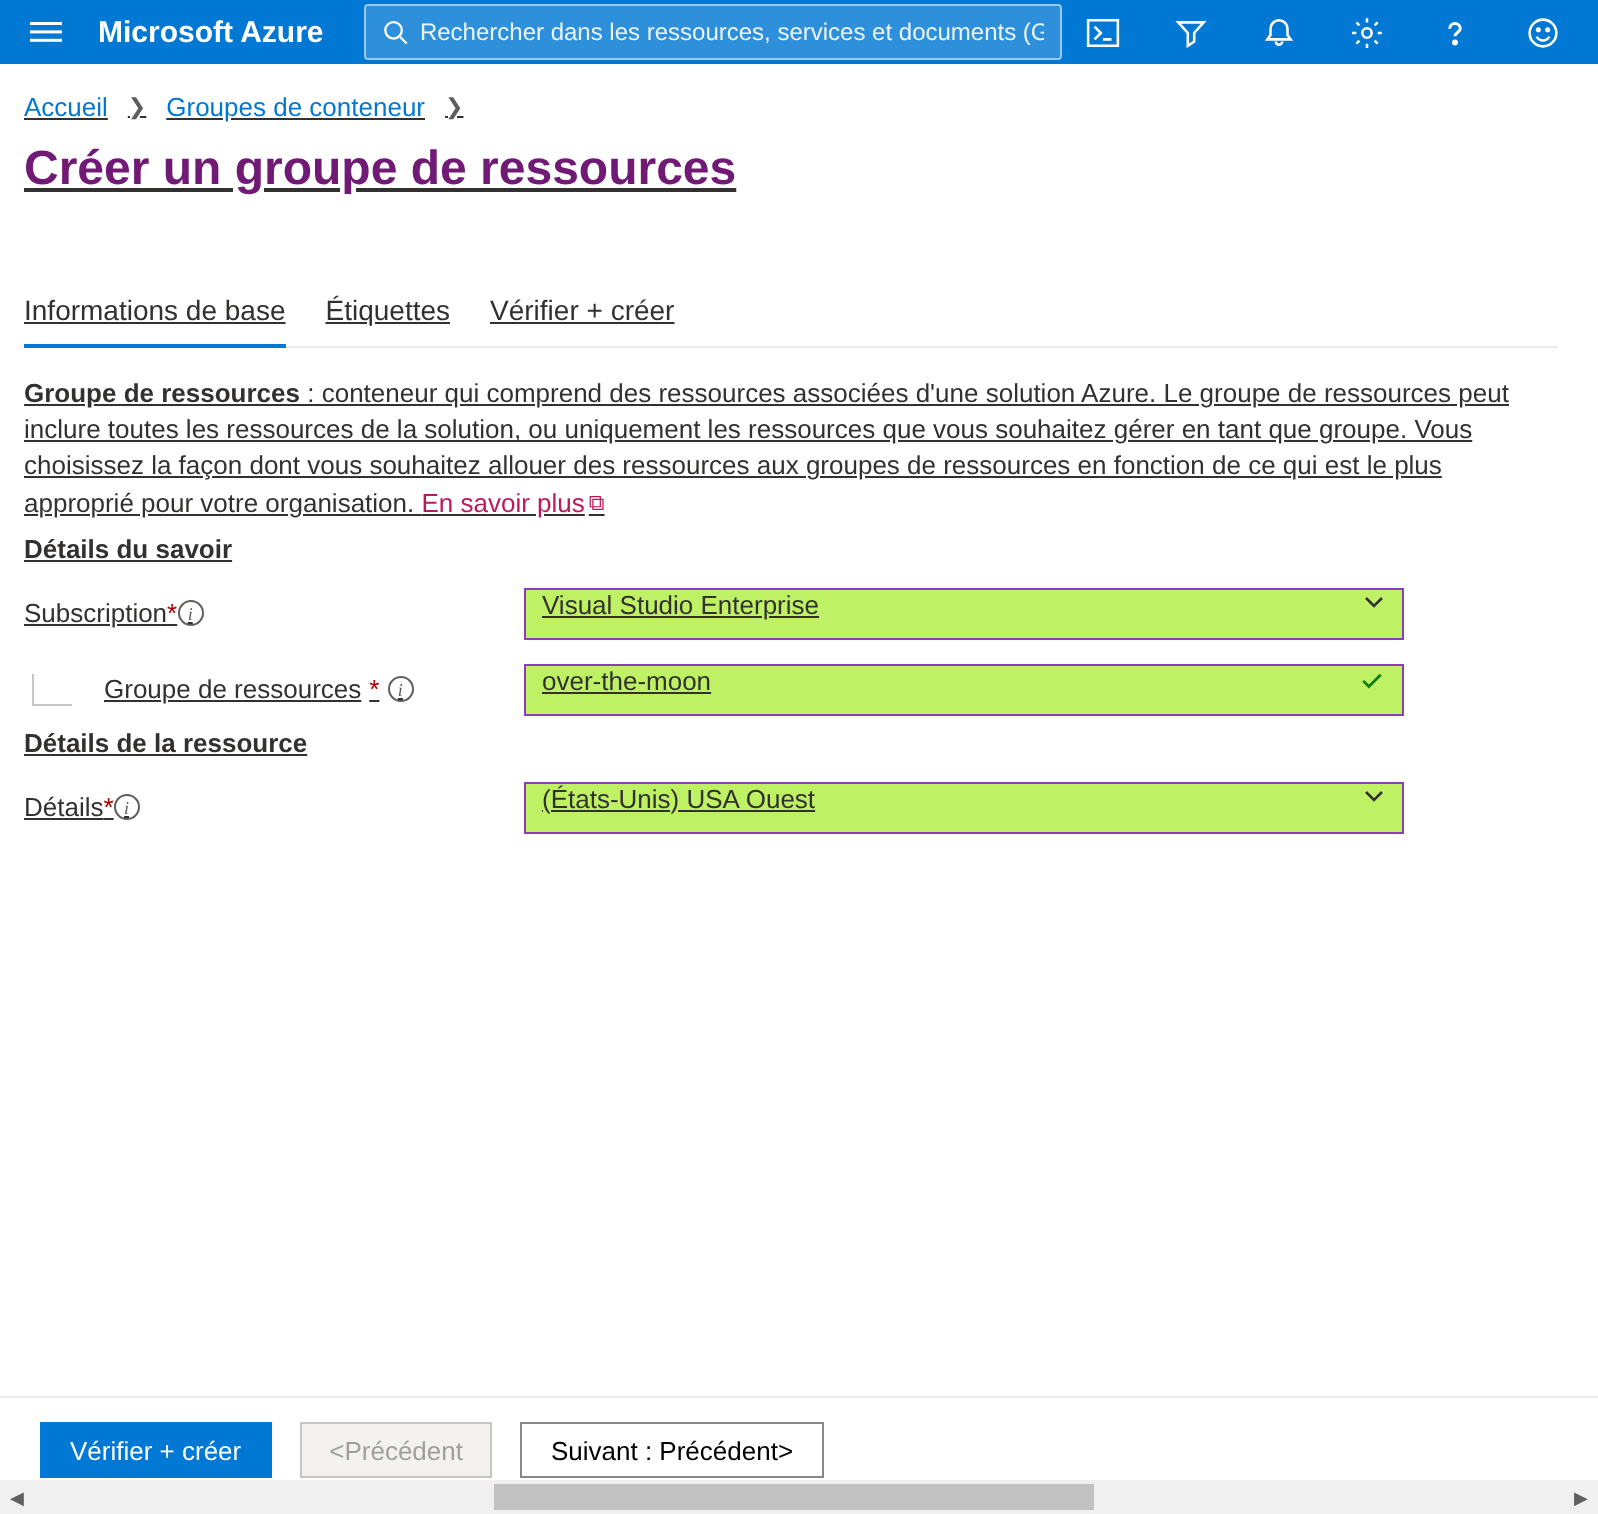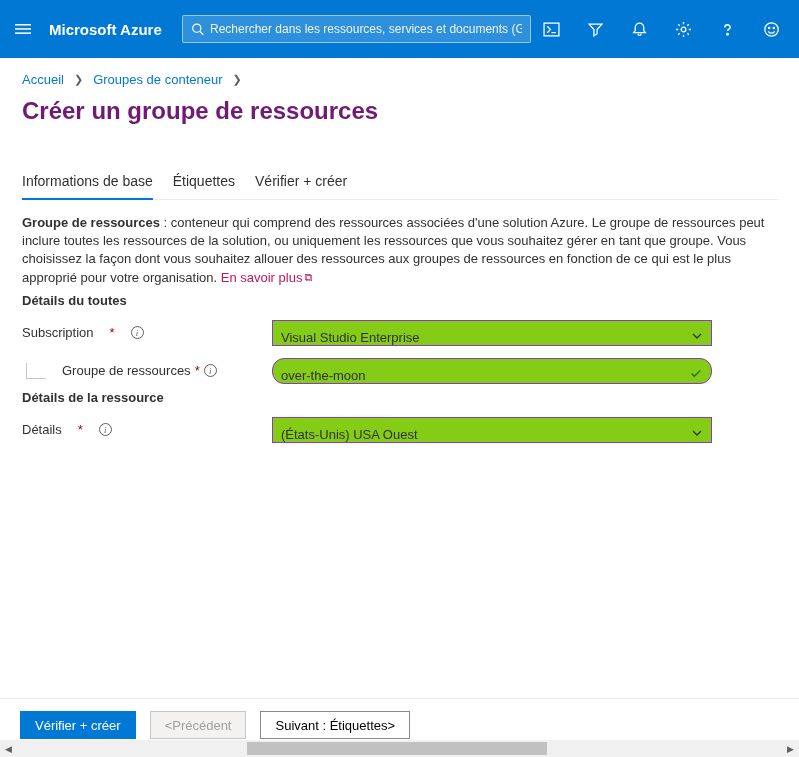--- a/index.html
+++ b/index.html
@@ -5,7 +5,7 @@
   * { box-sizing: border-box; margin: 0; padding: 0; }
   body { font-family: "Segoe UI", Arial, sans-serif; font-size: 13px; color: #323130; background: #fff; width: 799px; height: 757px; overflow: hidden; position: relative; }
 
-  .header { background: #0078d4; color: #fff; height: 58px; display: flex; align-items: center; padding: 0 8px; }
+  .header { background: #0078d4; color: #fff; height: 32px; display: flex; align-items: center; padding: 0 8px; }
   .hamburger { width: 32px; height: 32px; display: flex; align-items: center; justify-content: center; cursor: pointer; }
   .brand { font-size: 15px; font-weight: 600; margin-left: 10px; margin-right: 20px; white-space: nowrap; }
   .search-box { display: flex; align-items: center; background: rgba(255,255,255,0.18); border: 1px solid rgba(255,255,255,0.5); height: 28px; padding: 0 8px; width: 360px; border-radius: 2px; }

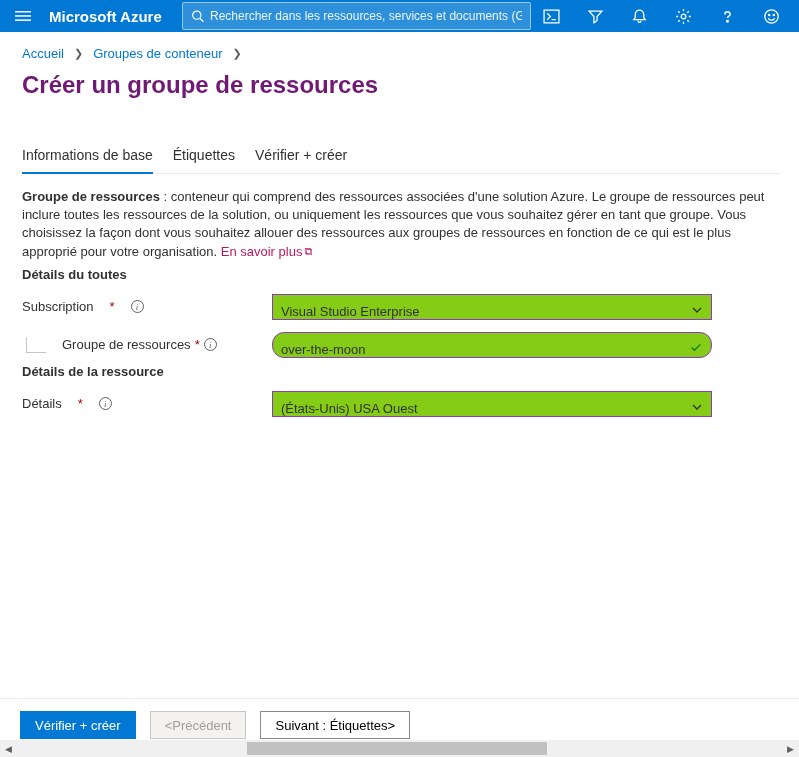--- a/index.html
+++ b/index.html
@@ -14,7 +14,7 @@
   .header-icons { margin-left: auto; display: flex; gap: 4px; }
   .header-icon { width: 40px; height: 40px; display: flex; align-items: center; justify-content: center; cursor: pointer; }
 
-  .content { padding: 14px 20px 0 22px; }
+  .content { padding: 14px 20px 0 12px; text-decoration: underline; }
   .breadcrumb { font-size: 13px; color: #0078d4; display: flex; align-items: center; gap: 10px; }
   .breadcrumb a { color: #0078d4; text-decoration: none; cursor: pointer; }
   .breadcrumb .chev { color: #605e5c; font-size: 11px; }

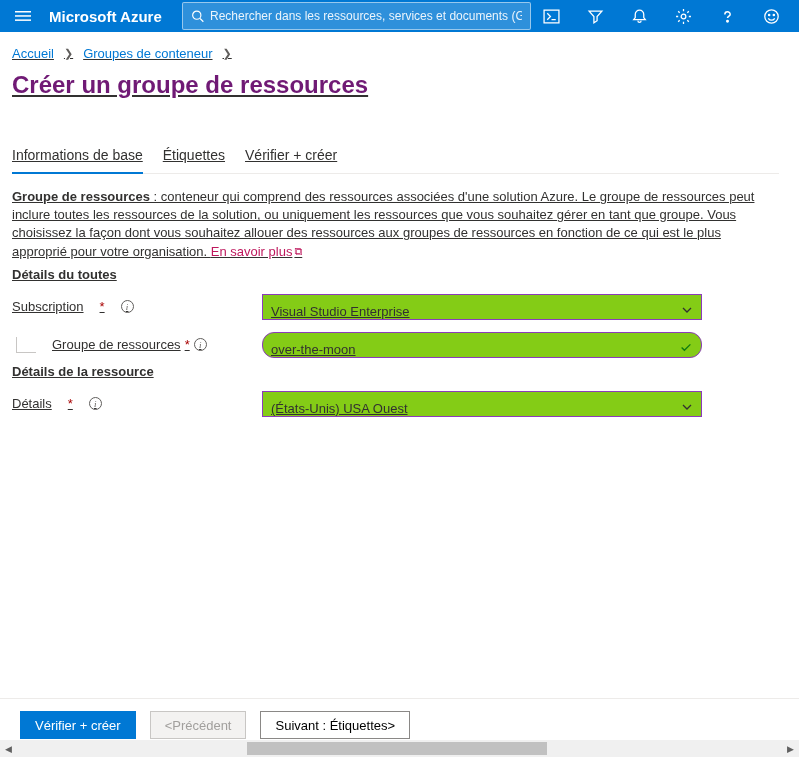--- a/index.html
+++ b/index.html
@@ -139,7 +139,7 @@
     <b>Groupe de ressources</b><span> : conteneur qui comprend des ressources associées d'une solution Azure. Le groupe de ressources peut inclure toutes les ressources de la solution, ou uniquement les ressources que vous souhaitez gérer en tant que groupe. Vous choisissez la façon dont vous souhaitez allouer des ressources aux groupes de ressources en fonction de ce qui est le plus approprié pour votre organisation. </span><a class="learn-link"><span>En savoir plus</span><span class="ext-icon">⧉</span></a>
   </div>
 
-  <div class="section-title">Détails du toutes</div>
+  <div class="section-title">Détails du savoir</div>
 
   <div class="field-row">
     <div class="field-label">

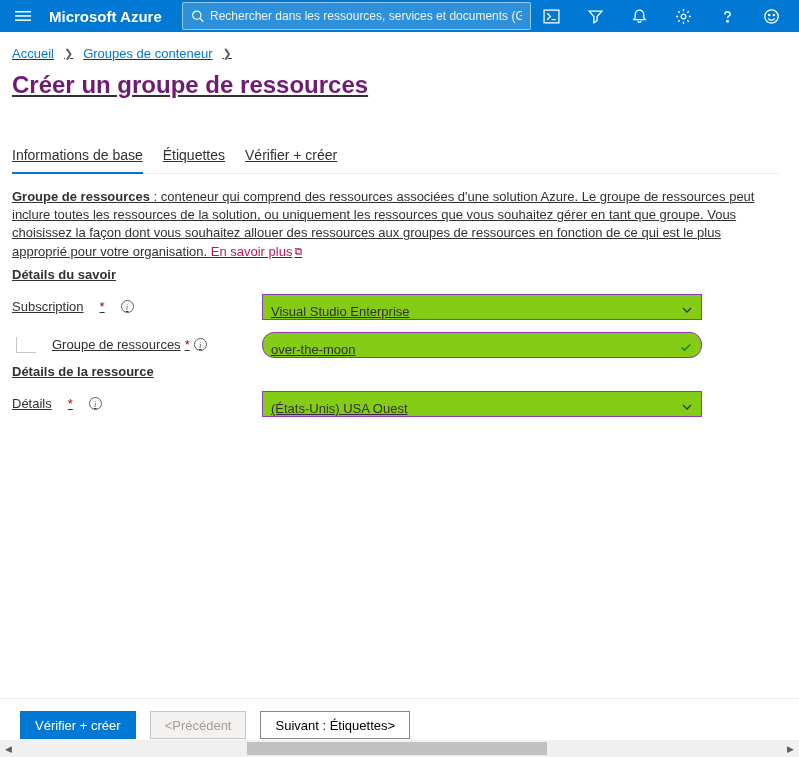--- a/index.html
+++ b/index.html
@@ -34,7 +34,7 @@
   .section-title { font-weight: 600; font-size: 13px; margin-top: 6px; }
 
   .field-row { display: flex; align-items: center; margin-top: 12px; }
-  .field-label { width: 250px; font-size: 13px; display: flex; align-items: center; gap: 16px; }
+  .field-label { width: 250px; font-size: 13px; display: flex; align-items: center; gap: 0; }
   .req { color: #a80000; }
   .info-icon { display: inline-flex; border: 1px solid #605e5c; border-radius: 50%; width: 13px; height: 13px; align-items: center; justify-content: center; font-size: 9px; color: #605e5c; font-style: italic; font-family: Georgia, serif; }
 

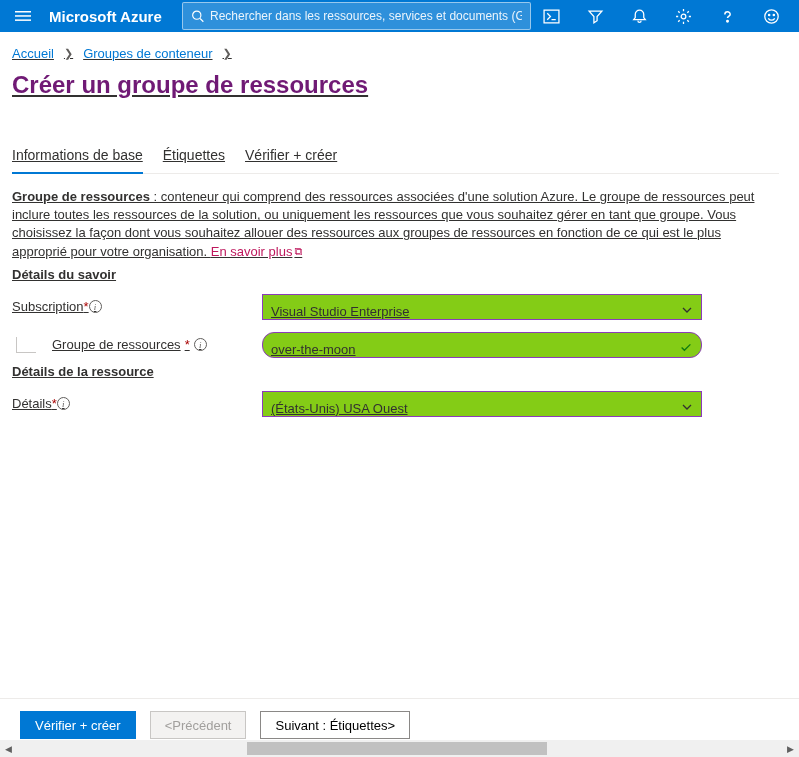--- a/index.html
+++ b/index.html
@@ -38,7 +38,7 @@
   .req { color: #a80000; }
   .info-icon { display: inline-flex; border: 1px solid #605e5c; border-radius: 50%; width: 13px; height: 13px; align-items: center; justify-content: center; font-size: 9px; color: #605e5c; font-style: italic; font-family: Georgia, serif; }
 
-  .select-box { flex: 0 0 440px; height: 26px; border: 1px solid #8c3bbb; background: #84cc16; display: flex; align-items: flex-end; padding: 0 8px; font-size: 13px; cursor: pointer; position: relative; gap: 16px; }
+  .select-box { flex: 0 0 440px; height: 26px; border: 1px solid #8c3bbb; background: #bef264; display: flex; align-items: flex-start; padding: 0 8px; font-size: 13px; cursor: pointer; position: relative; gap: 16px; }
   .select-box.valid { border-color: #8c3bbb; border-radius: 12px; }
   .chevd { margin-left: auto; }
   .check-icon { margin-left: auto; }

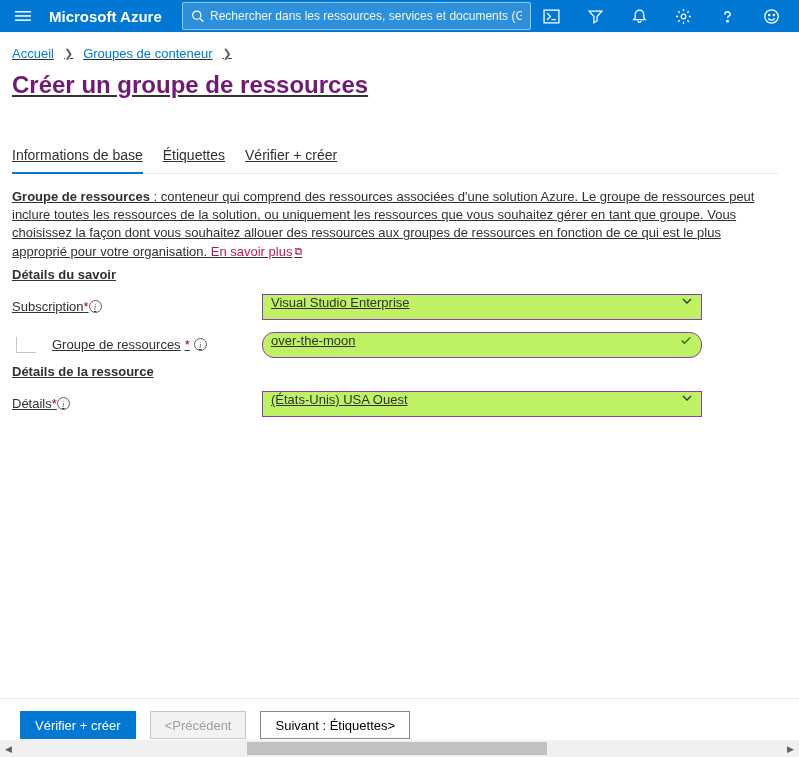--- a/index.html
+++ b/index.html
@@ -39,7 +39,7 @@
   .info-icon { display: inline-flex; border: 1px solid #605e5c; border-radius: 50%; width: 13px; height: 13px; align-items: center; justify-content: center; font-size: 9px; color: #605e5c; font-style: italic; font-family: Georgia, serif; }
 
   .select-box { flex: 0 0 440px; height: 26px; border: 1px solid #8c3bbb; background: #bef264; display: flex; align-items: flex-start; padding: 0 8px; font-size: 13px; cursor: pointer; position: relative; gap: 16px; }
-  .select-box.valid { border-color: #8c3bbb; border-radius: 12px; }
+  .select-box.valid { border-color: #8c3bbb; }
   .chevd { margin-left: auto; }
   .check-icon { margin-left: auto; }
 

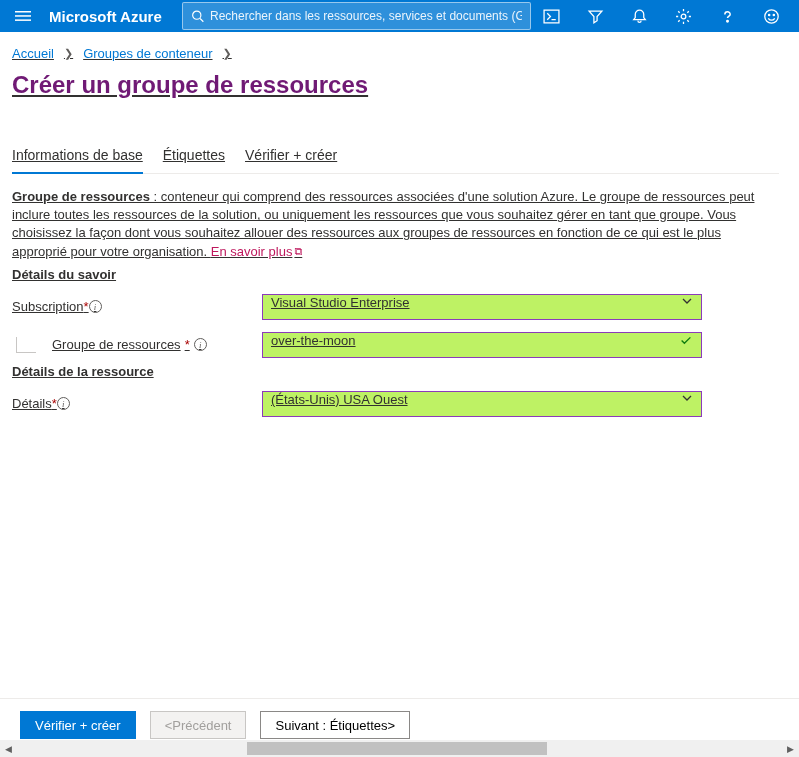--- a/index.html
+++ b/index.html
@@ -200,7 +200,7 @@
       <span>Précédent</span>
     </button>
   <button class="btn outlined">
-      <span>Suivant : Étiquettes</span>
+      <span>Suivant : Précédent</span>
       <span> &gt;</span>
     </button>
 </div>

